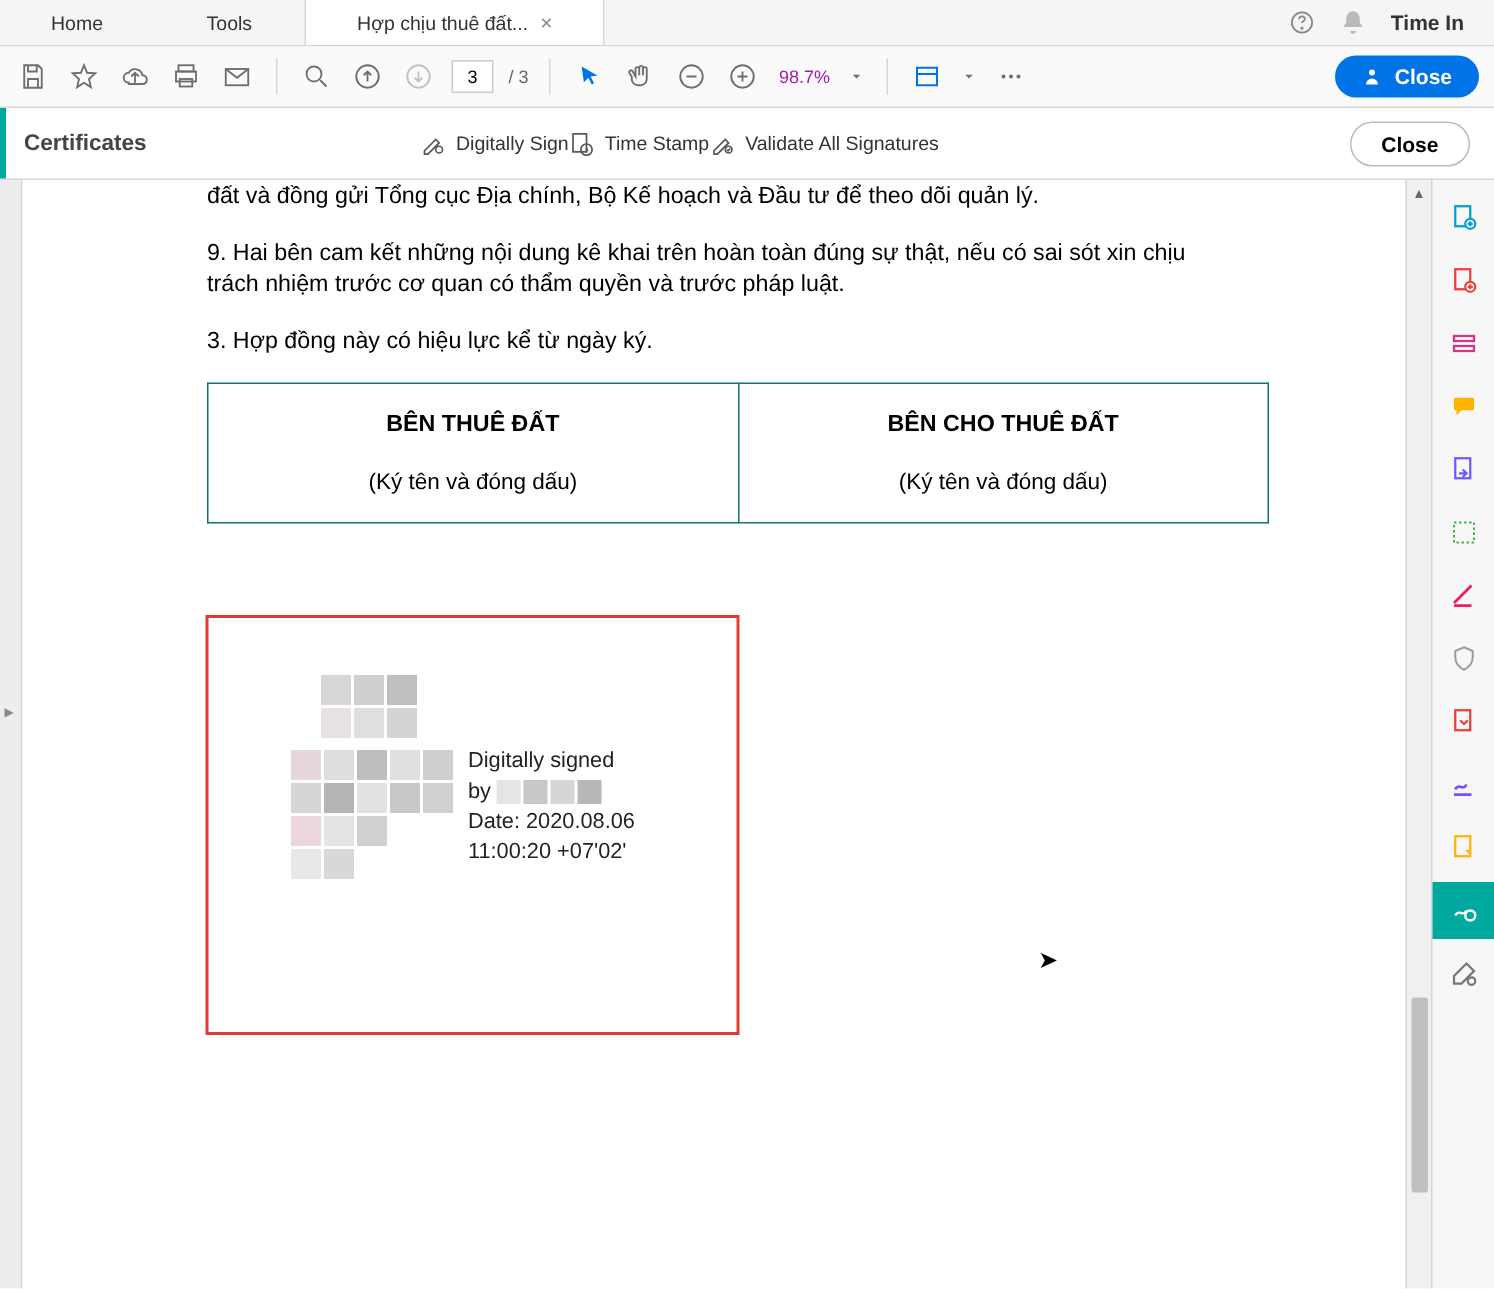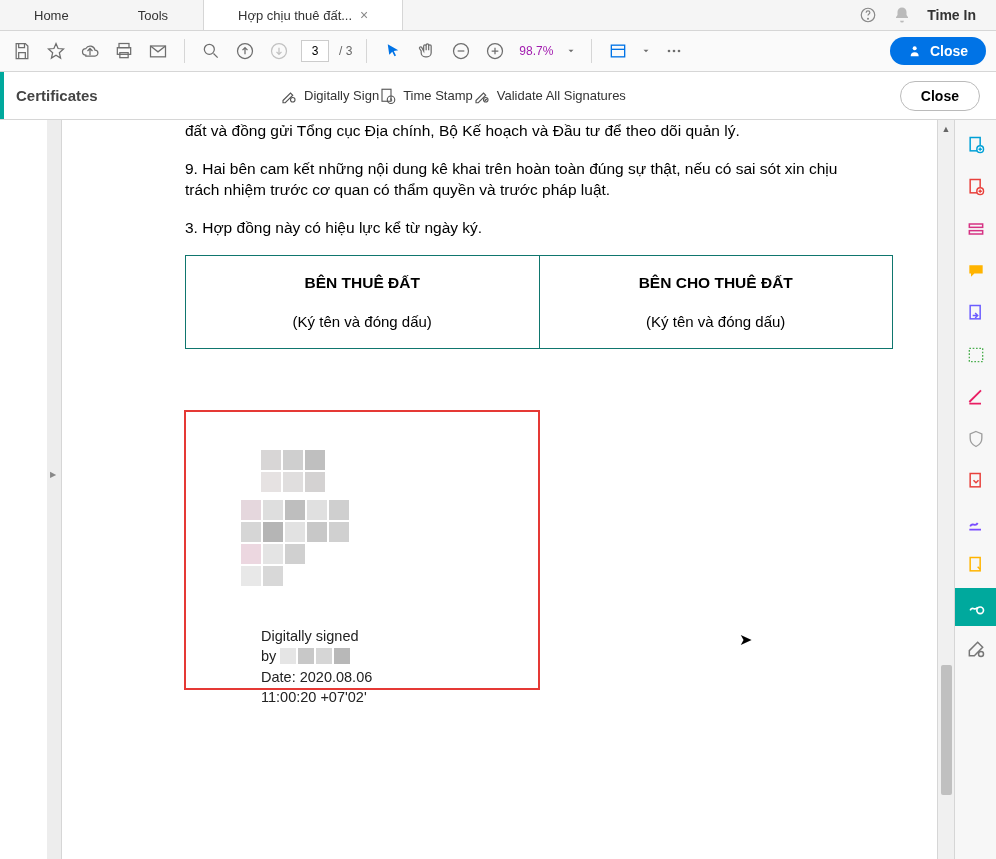--- a/index.html
+++ b/index.html
@@ -29,7 +29,7 @@
 .cert-action .ci { width: 18px; height: 18px; color: #555; }
 .close-btn { margin-left: auto; border: 1px solid #bbb; background: #fff; border-radius: 18px; padding: 6px 20px; font-size: 14px; font-weight: 600; cursor: pointer; }
 
-.main { display: flex; height: 739px; margin-left: 47px; }
+.main { display: flex; height: 739px; }
 .left-strip { width: 15px; background: #ededed; border-right: 1px solid #d6d6d6; position: relative; }
 .left-strip::after { content: '▶'; position: absolute; top: 350px; left: 3px; font-size: 8px; color: #888; }
 

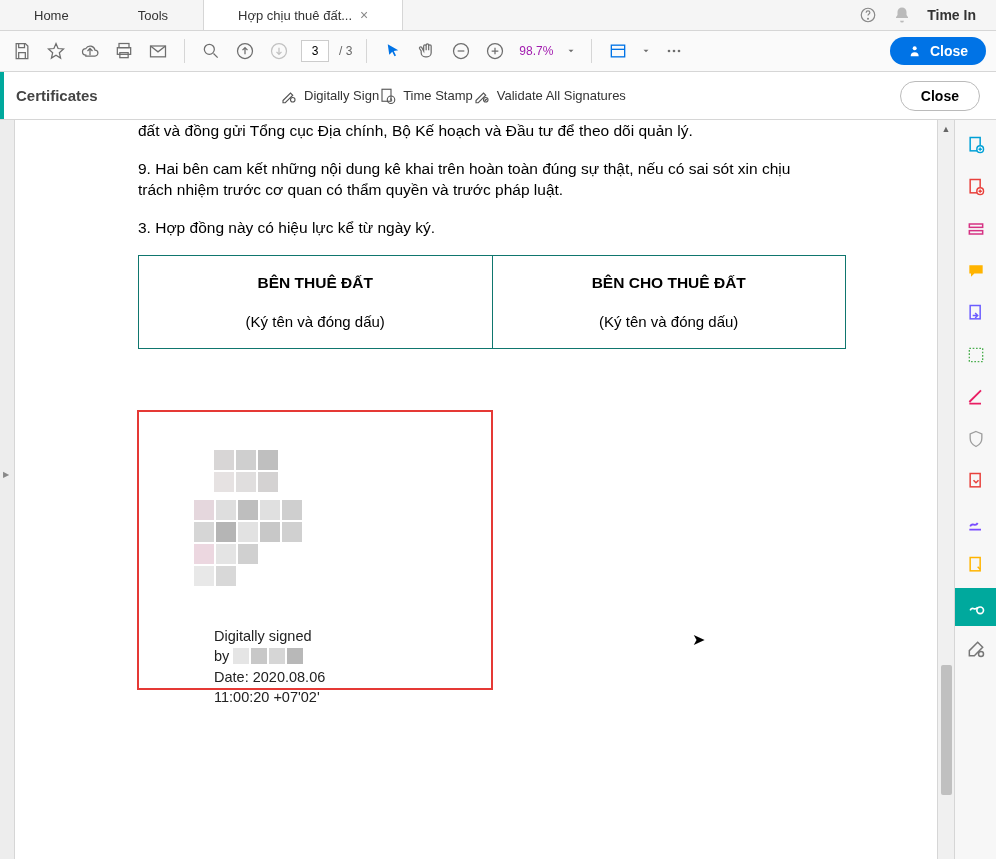--- a/index.html
+++ b/index.html
@@ -42,7 +42,7 @@
 .sig-head { font-weight: bold; font-size: 15.5px; }
 .sig-sub { font-size: 15px; margin-top: 18px; }
 .sig-box { position: absolute; left: 122px; top: 290px; width: 356px; height: 280px; border: 2px solid #e53935; }
-.sig-content { position: absolute; left: 75px; top: 38px; display: flex; align-items: flex-start; flex-direction: column; }
+.sig-content { position: absolute; left: 75px; top: 38px; display: flex; gap: 10px; align-items: center; }
 .pix-col { display: flex; flex-direction: column; gap: 2px; }
 .pix-row { display: flex; gap: 2px; }
 .px { width: 20px; height: 20px; }

